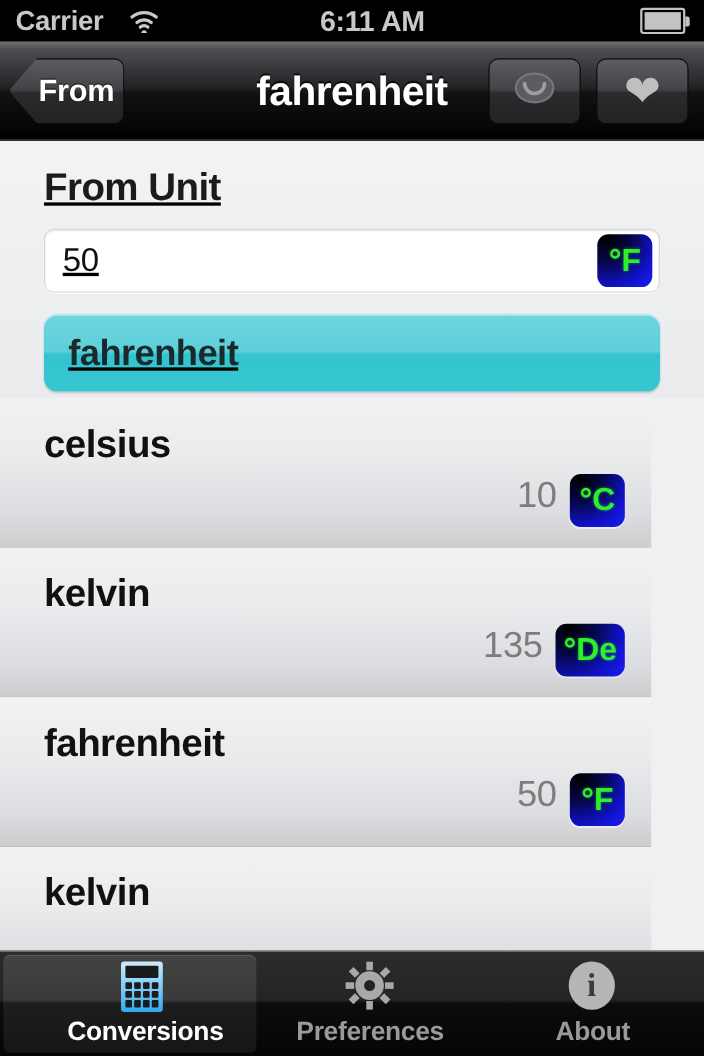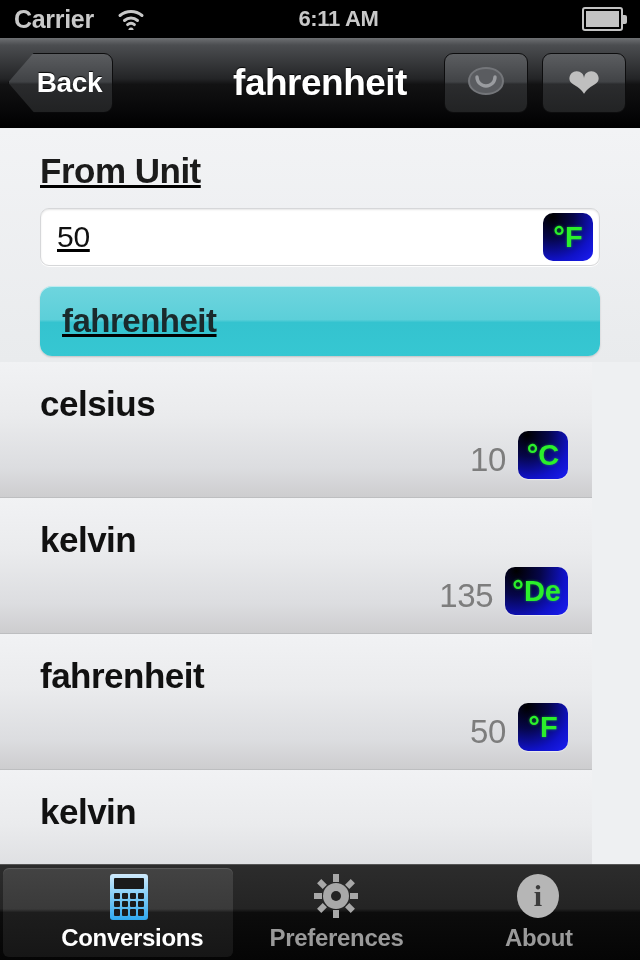--- a/index.html
+++ b/index.html
@@ -22,7 +22,7 @@
   .wifi { width:30px; height:22px; position:relative; }
   .sb-time {
     position:absolute; left:0; right:0; text-align:center;
-    color:#c8c8c8; font-size:22px; font-weight:bold; letter-spacing:-0.3px;padding-left:37px;
+    color:#c8c8c8; font-size:26px; font-weight:bold; letter-spacing:-0.3px;padding-left:37px;
   }
   .sb-right { position:absolute; right:12px; top:7px; }
   .battery { width:46px; height:24px; position:relative; }

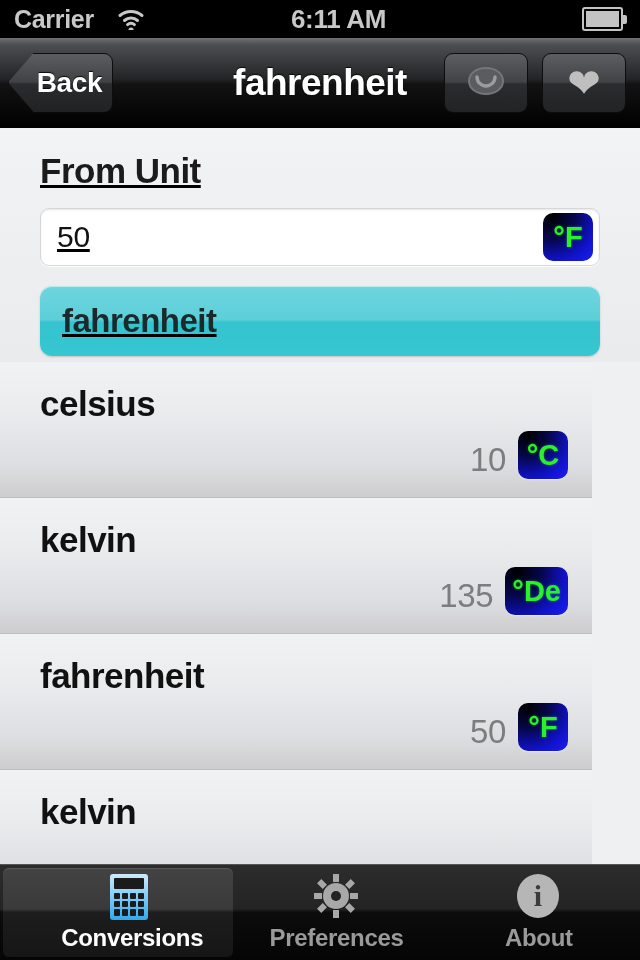--- a/index.html
+++ b/index.html
@@ -190,7 +190,7 @@
 
   <div class="navbar">
     <div class="back-btn">
-      <span>Back</span>
+      <span>From</span>
     </div>
     <div class="nav-title">fahrenheit</div>
     <div class="nav-btn" id="btn-eye">

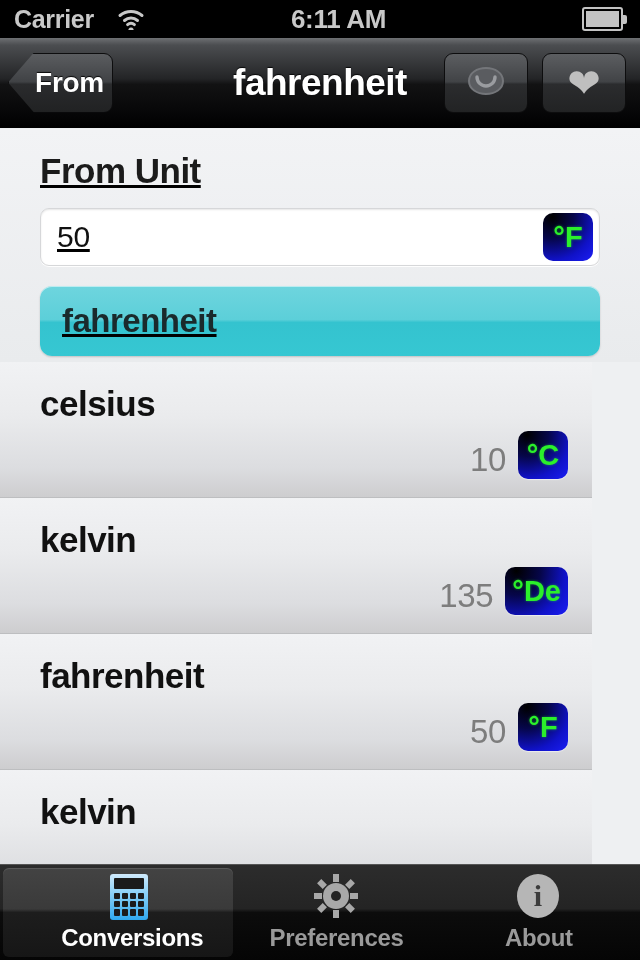--- a/index.html
+++ b/index.html
@@ -124,7 +124,7 @@
   }
   .row-right {
     position:absolute; right:24px; bottom:18px;
-    display:flex; align-items:flex-end; gap:12px;
+    display:flex; align-items:flex-start; gap:12px;
   }
   .row-value { font-size:33px; color:#7d7d7d; letter-spacing:-0.3px; }
   .badge-row { height:48px; min-width:50px; padding:0 7px; font-size:29px; }

